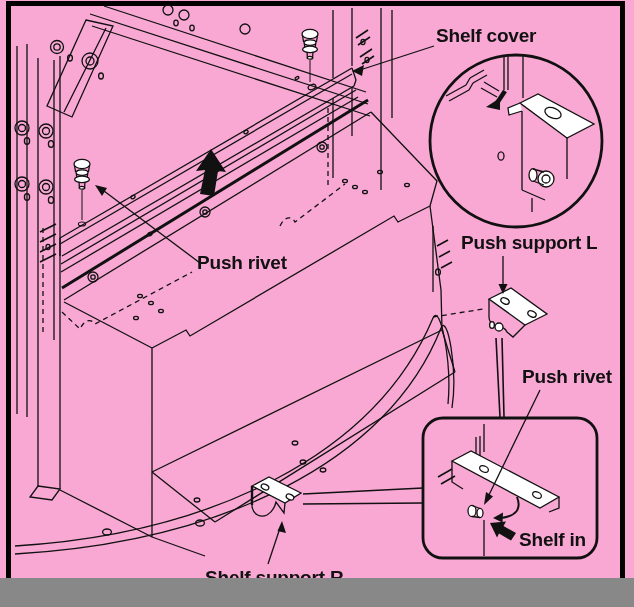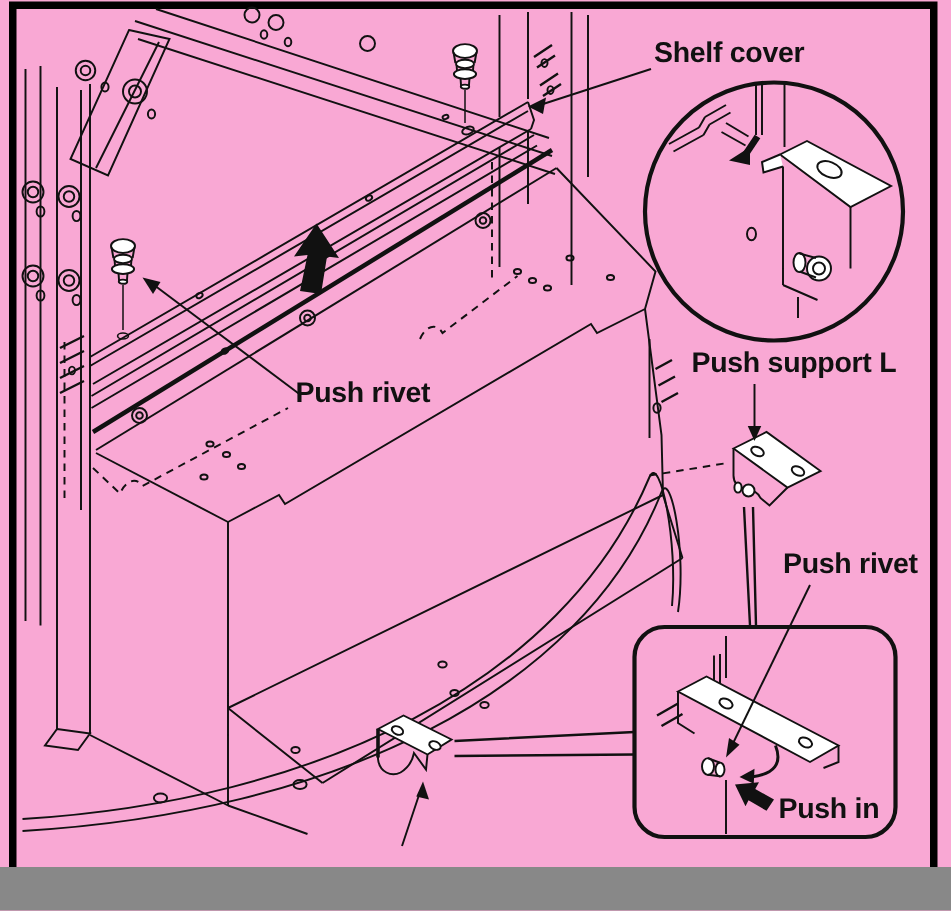--- a/index.html
+++ b/index.html
@@ -252,7 +252,7 @@
 <div class="lbl" style="left:197px;top:253px">Push rivet</div>
 <div class="lbl" style="left:461px;top:233px">Push support L</div>
 <div class="lbl" style="left:522px;top:367px">Push rivet</div>
-<div class="lbl" style="left:519px;top:530px">Push in</div>
+<div class="lbl" style="left:519px;top:530px">Shelf in</div>
 
 </div>
 

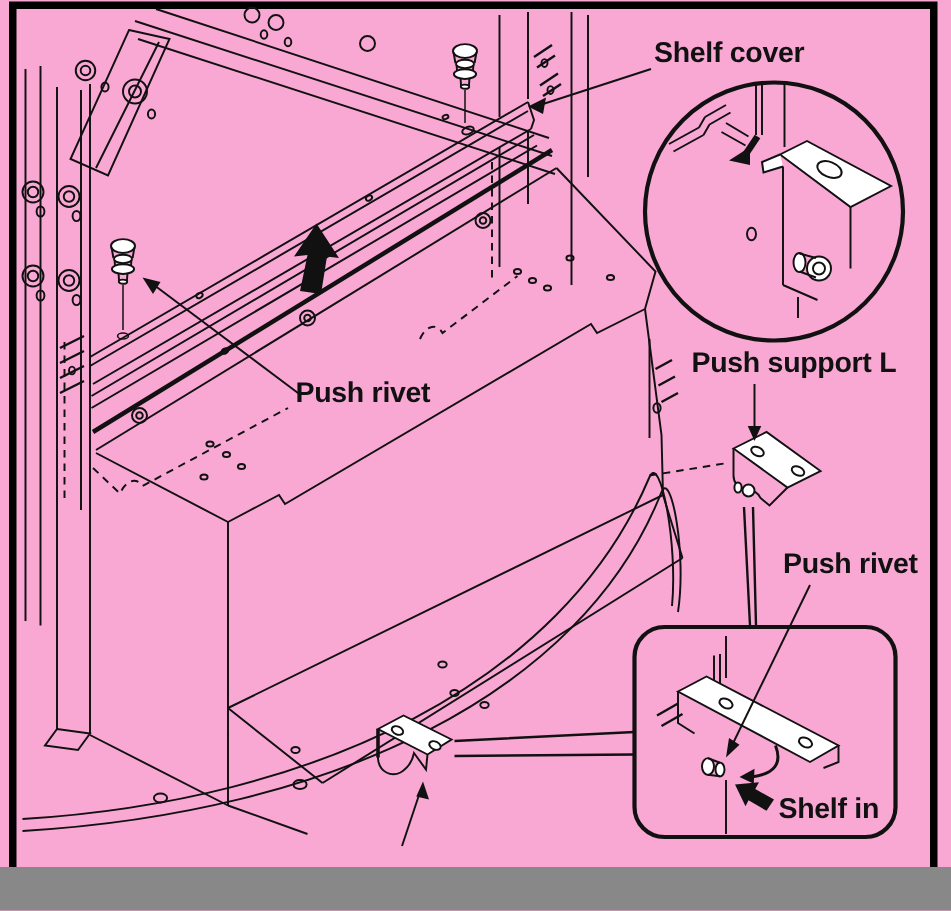--- a/index.html
+++ b/index.html
@@ -253,6 +253,7 @@
 <div class="lbl" style="left:461px;top:233px">Push support L</div>
 <div class="lbl" style="left:522px;top:367px">Push rivet</div>
 <div class="lbl" style="left:519px;top:530px">Shelf in</div>
+<div class="lbl" style="left:205px;top:568px">Shelf support R</div>
 
 </div>
 

